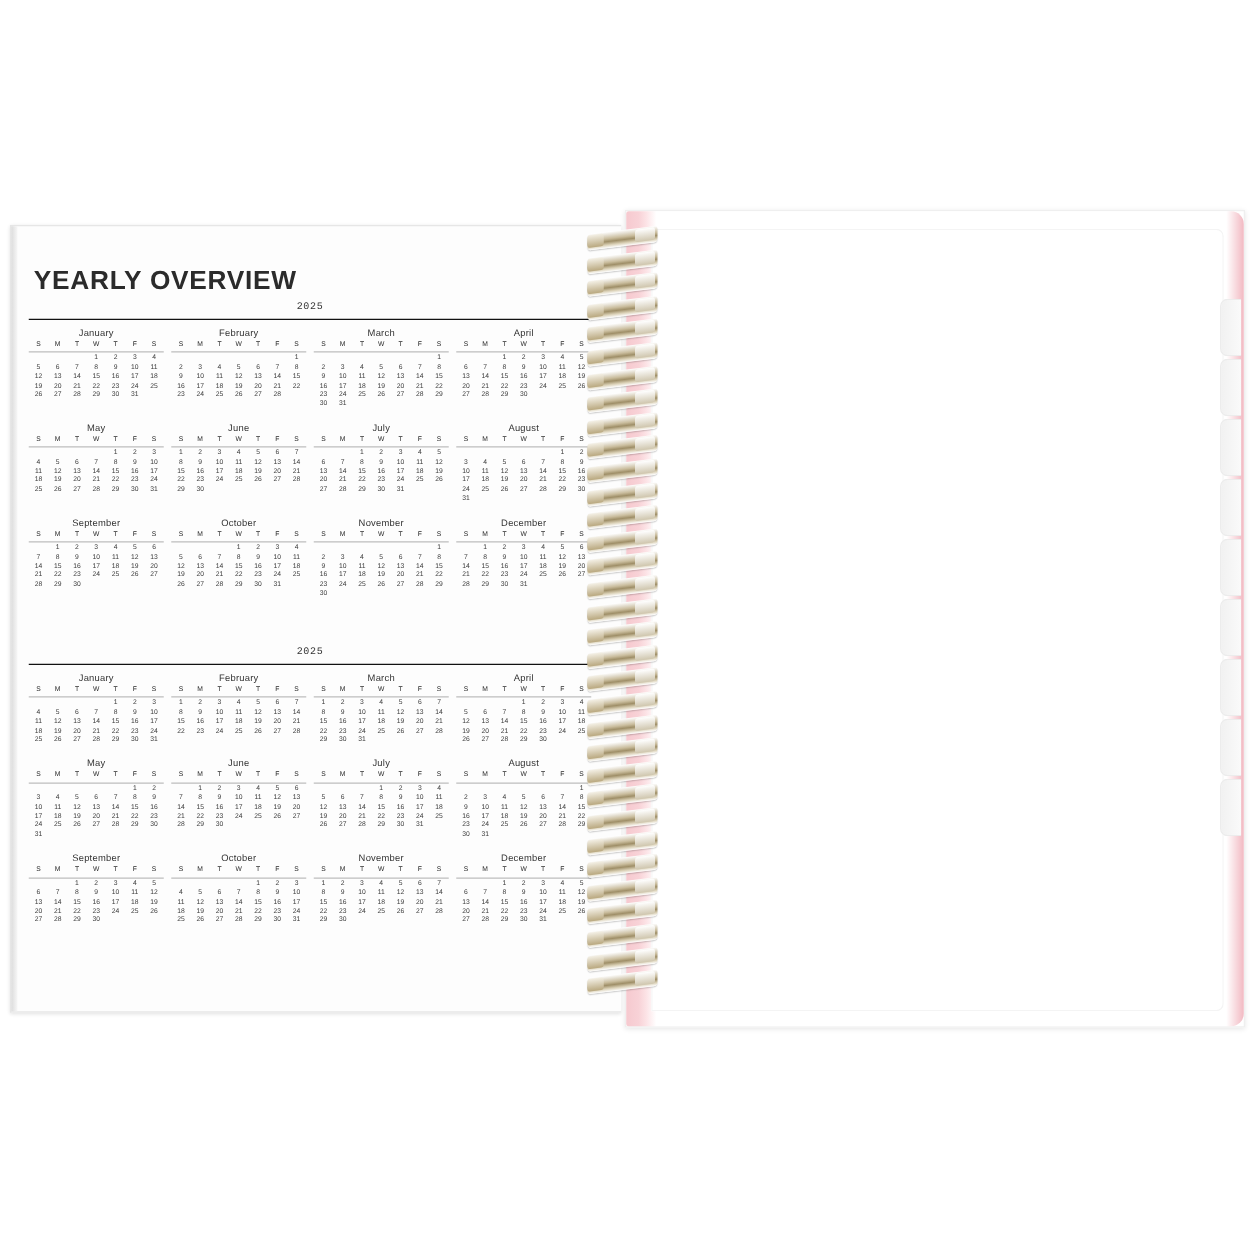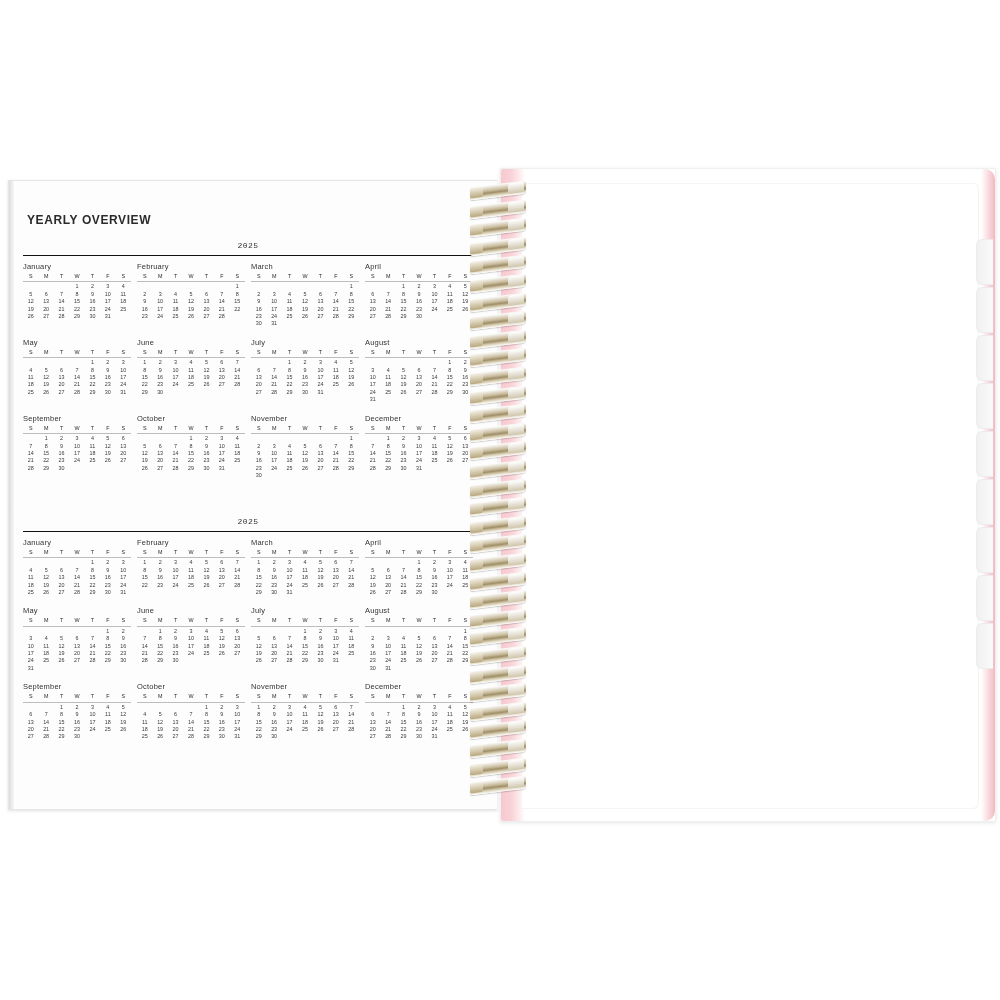--- a/index.html
+++ b/index.html
@@ -150,7 +150,7 @@
     position: absolute;
     left: 18px;
     top: 32px;
-    font-size: 12px;
+    font-size: 21px;
     letter-spacing: 0.6px;
     color: #2b2b2b;
     font-weight: bold;

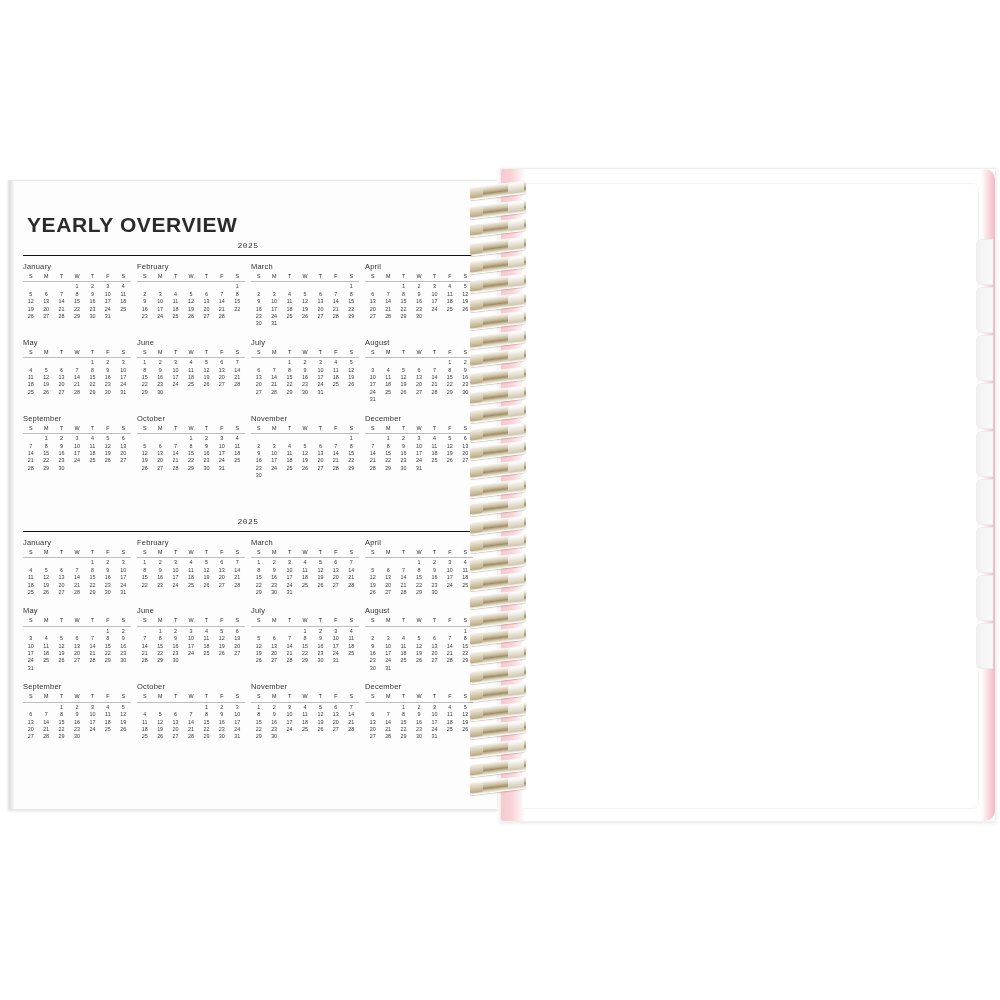--- a/index.html
+++ b/index.html
@@ -182,6 +182,7 @@
   }
   .month { width: 108px; }
   .month-name {
+    text-align: center;
     font-size: 7.5px;
     color: #333;
     margin-bottom: 2px;

